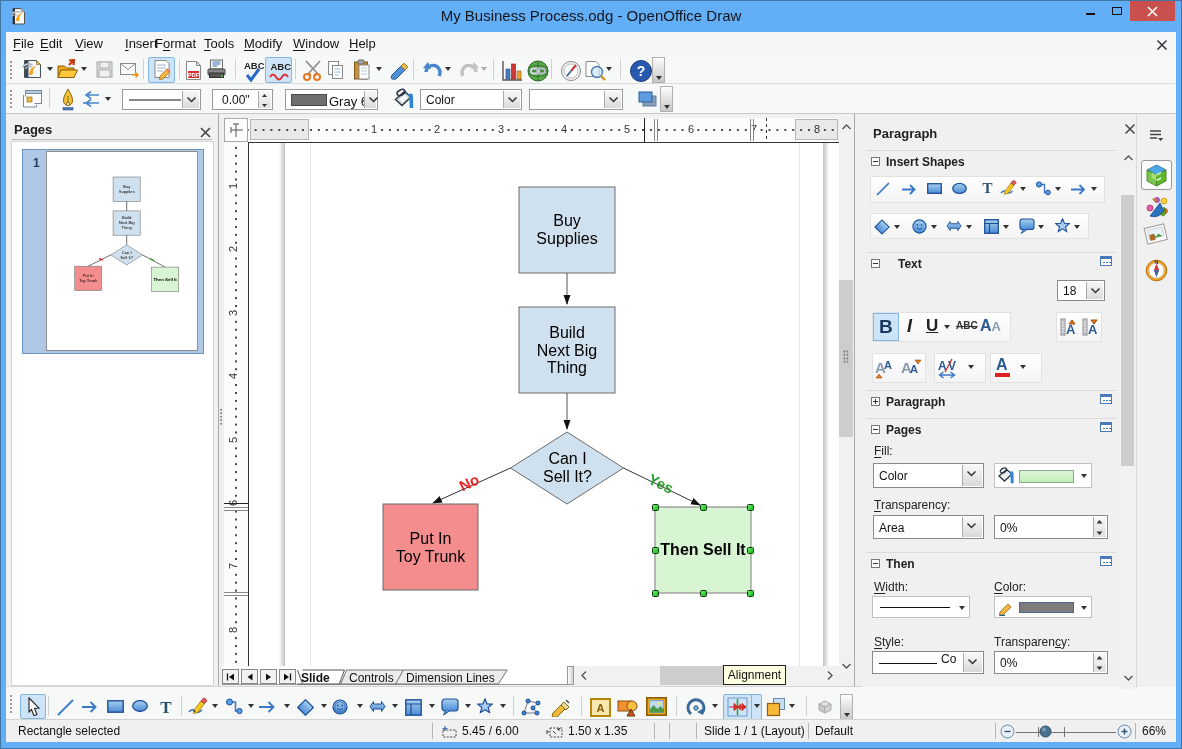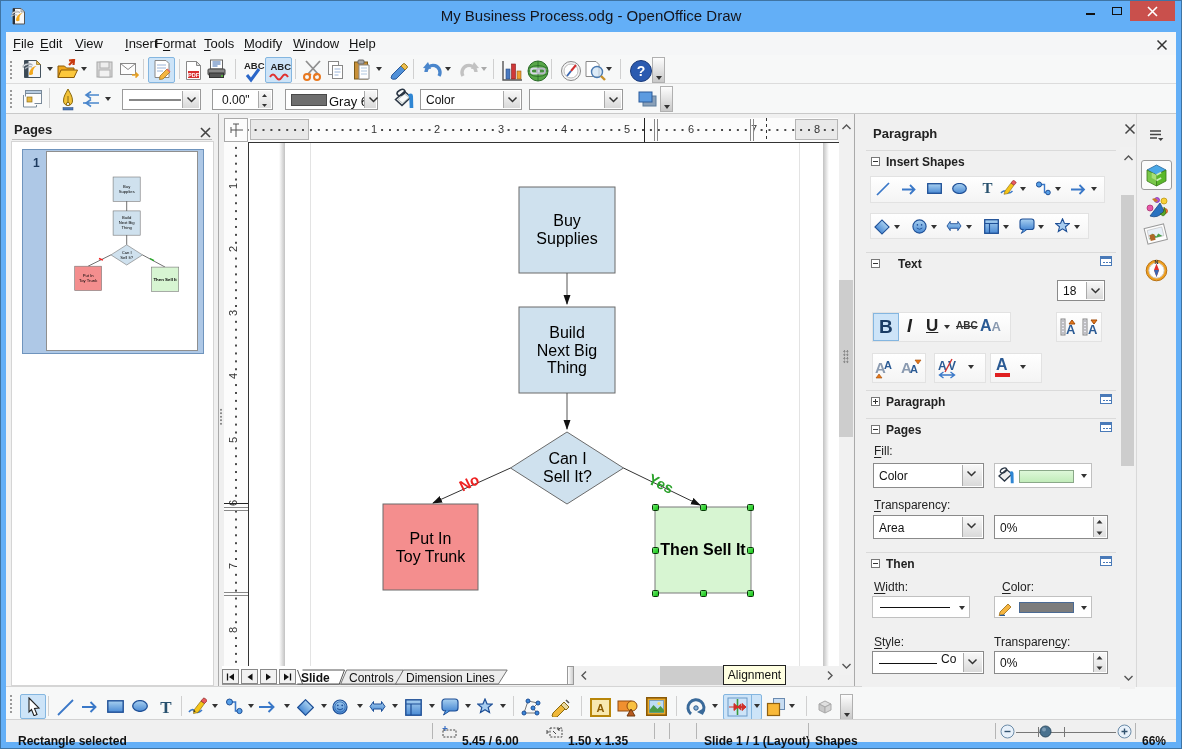--- a/index.html
+++ b/index.html
@@ -718,7 +718,7 @@
       <path d="M3,6.5 h2 m1,0 h2 m1,0 h2" stroke="#4a7ab8"></path>
     </svg>
 <div class="flabel" style="left:12px;top:466px"><u>W</u>idth:</div>
-<div class="flabel" style="left:140px;top:466px"><u>C</u>olor:</div>
+<div class="flabel" style="left:132px;top:466px"><u>C</u>olor:</div>
 <div class="abs" style="left:10px;top:482px;width:98px;height:22px;background:#fff;border:1px solid #c0c0c0">
   <div class="abs" style="left:7px;top:10px;width:70px;height:1px;background:#111"></div>
   <div class="caret" style="left:86px;top:9px"></div>

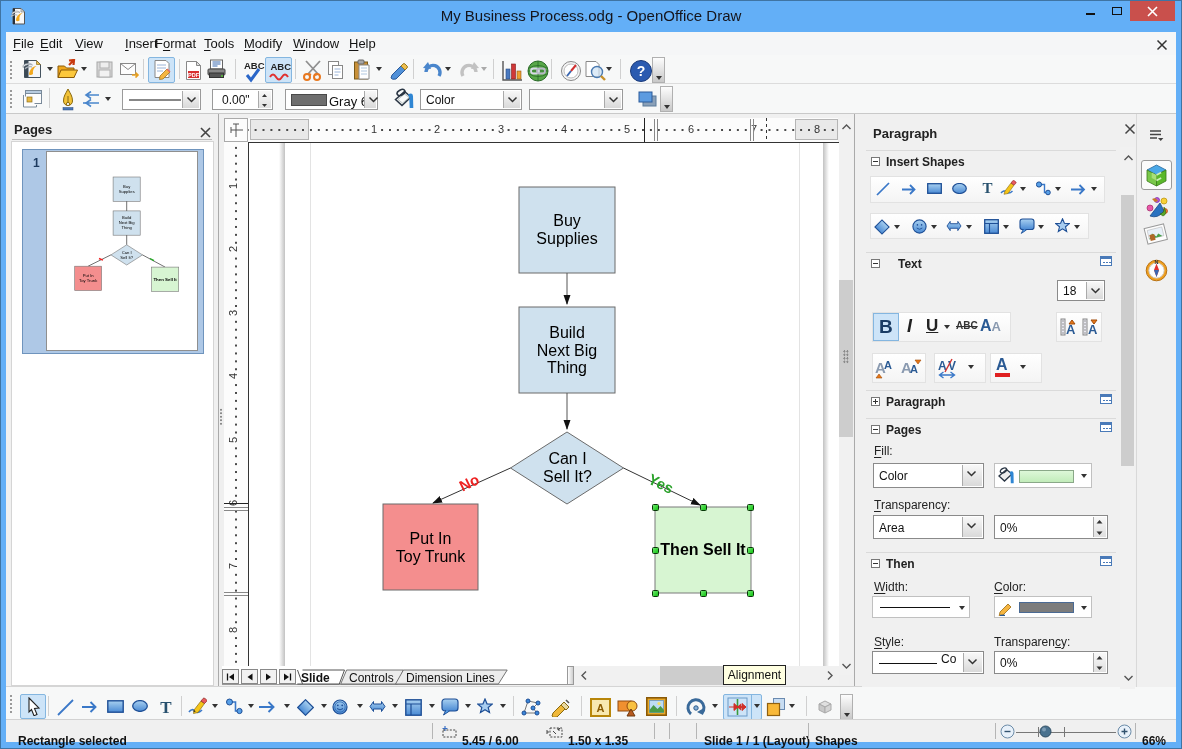--- a/index.html
+++ b/index.html
@@ -69,7 +69,7 @@
 #tbd { left:6px; top:686px; width:1170px; height:33px; background:#f7f8f8; border-top:1px solid #d5d5d5; }
 
 #status { left:6px; top:719px; width:1170px; height:23px; background:#f0f0f0; border-top:1px solid #d2d2d2; font-size:12px; color:#111; }
-.st { position:absolute; top:14px;font-weight:bold; }
+.st { position:absolute; top:4px; }
 .ssep { position:absolute; top:3px; width:1px; height:16px; background:#b5b5b5; }
 
 #props { left:862px; top:114px; width:274px; height:573px; background:#f0f0f0; }

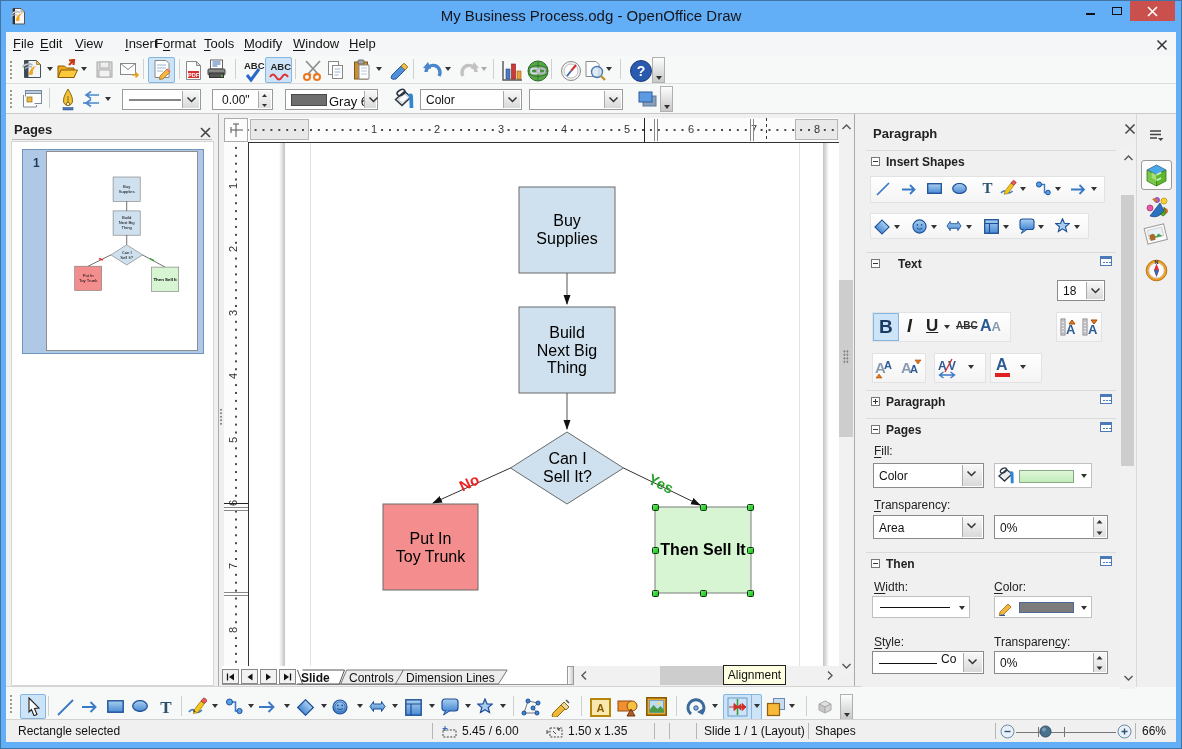--- a/index.html
+++ b/index.html
@@ -489,7 +489,7 @@
   <div class="ssep" style="left:690px"></div>
   <div class="st" style="left:698px">Slide 1 / 1 (Layout)</div>
   <div class="ssep" style="left:802px"></div>
-  <div class="st" style="left:809px">Shapes</div>
+  <div class="st" style="left:809px">Default</div>
   <div class="ssep" style="left:989px"></div>
   <svg class="abs" style="left:994px;top:4px" width="16" height="16">
       <circle cx="7.5" cy="7.5" r="6.5" fill="#e8f1fa" stroke="#6b8ba8"></circle>

